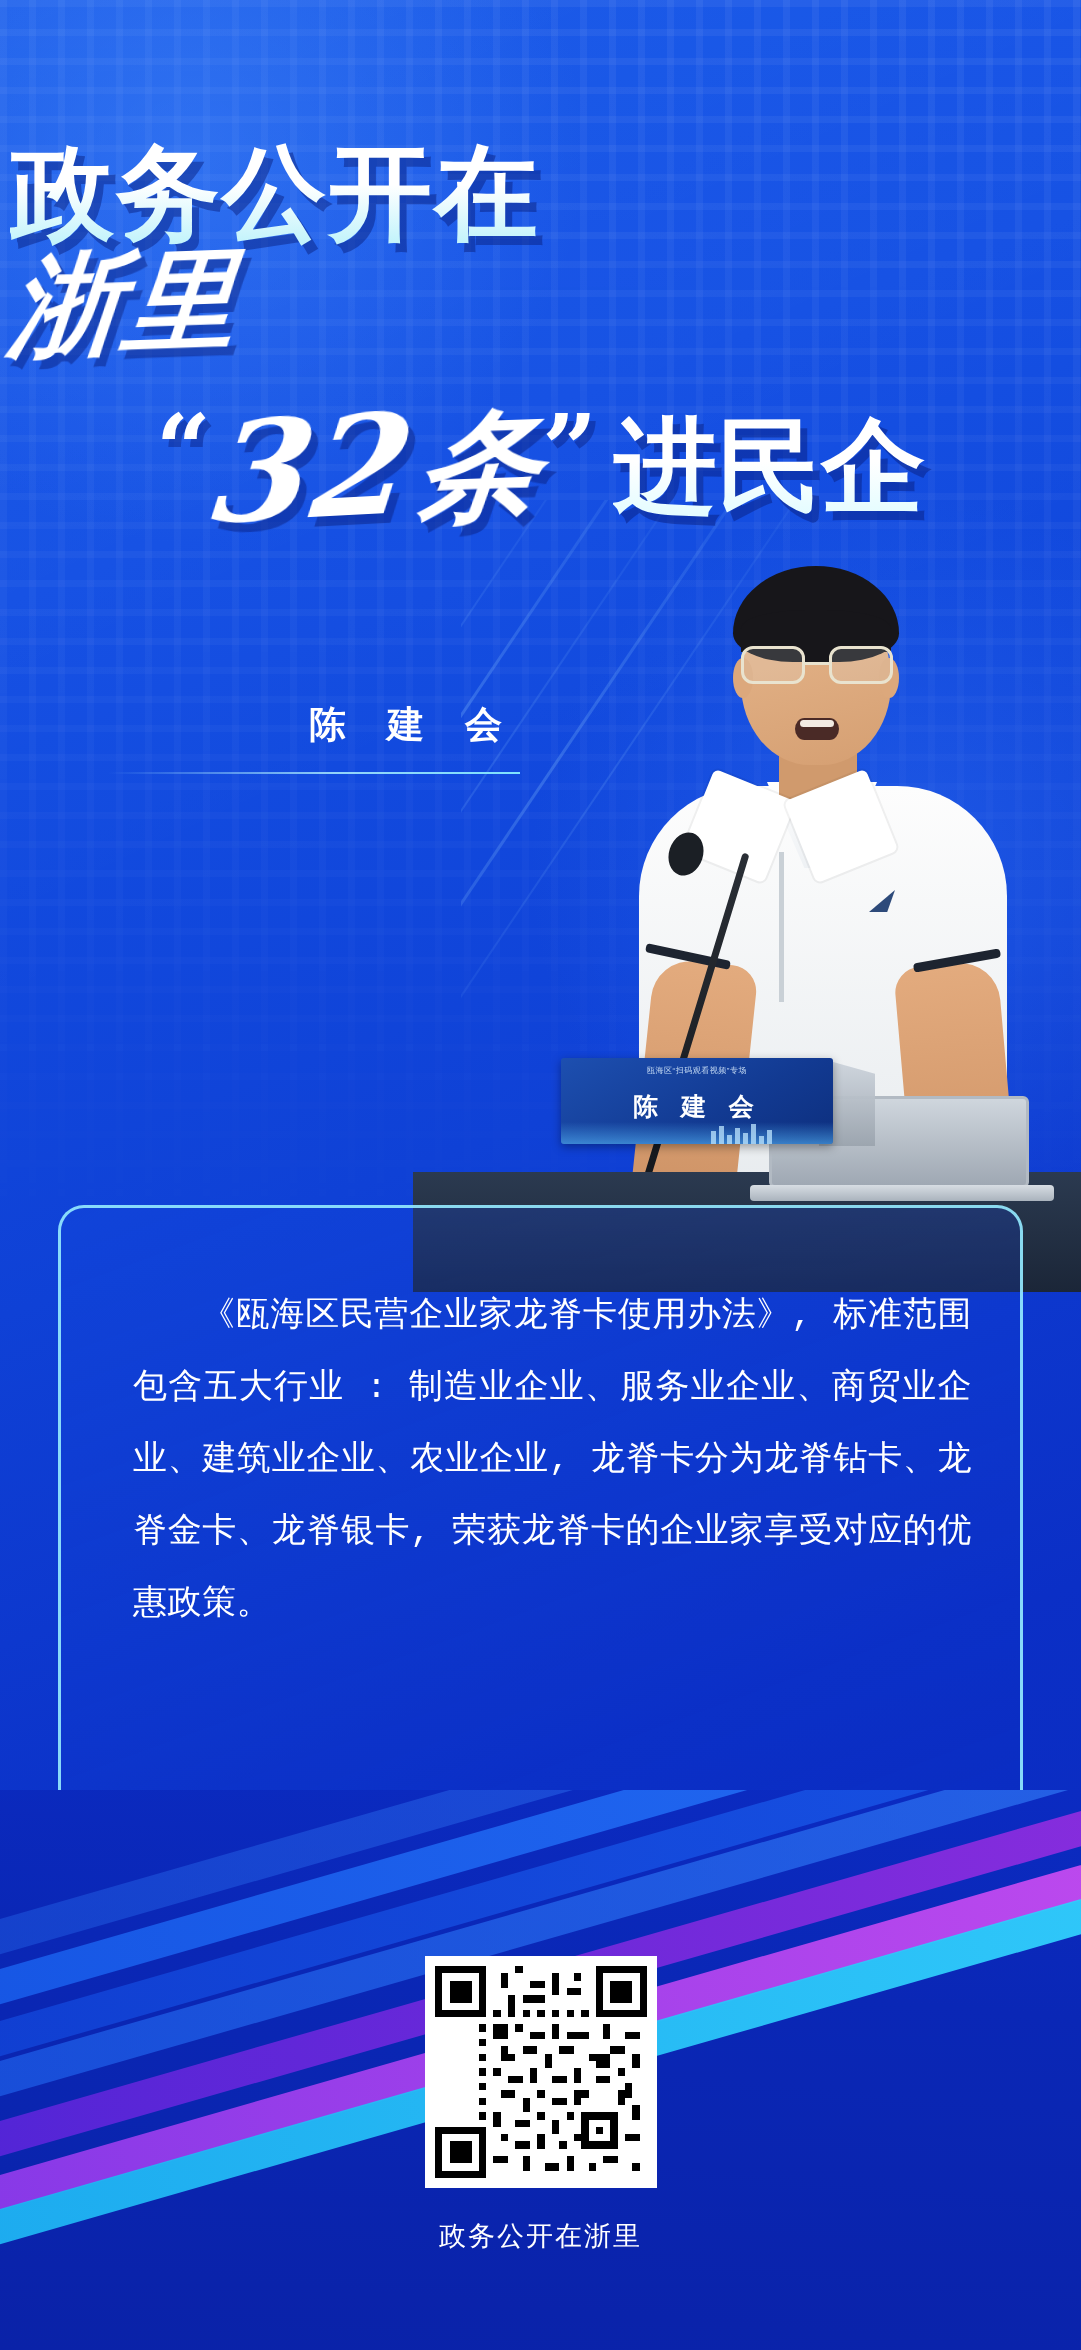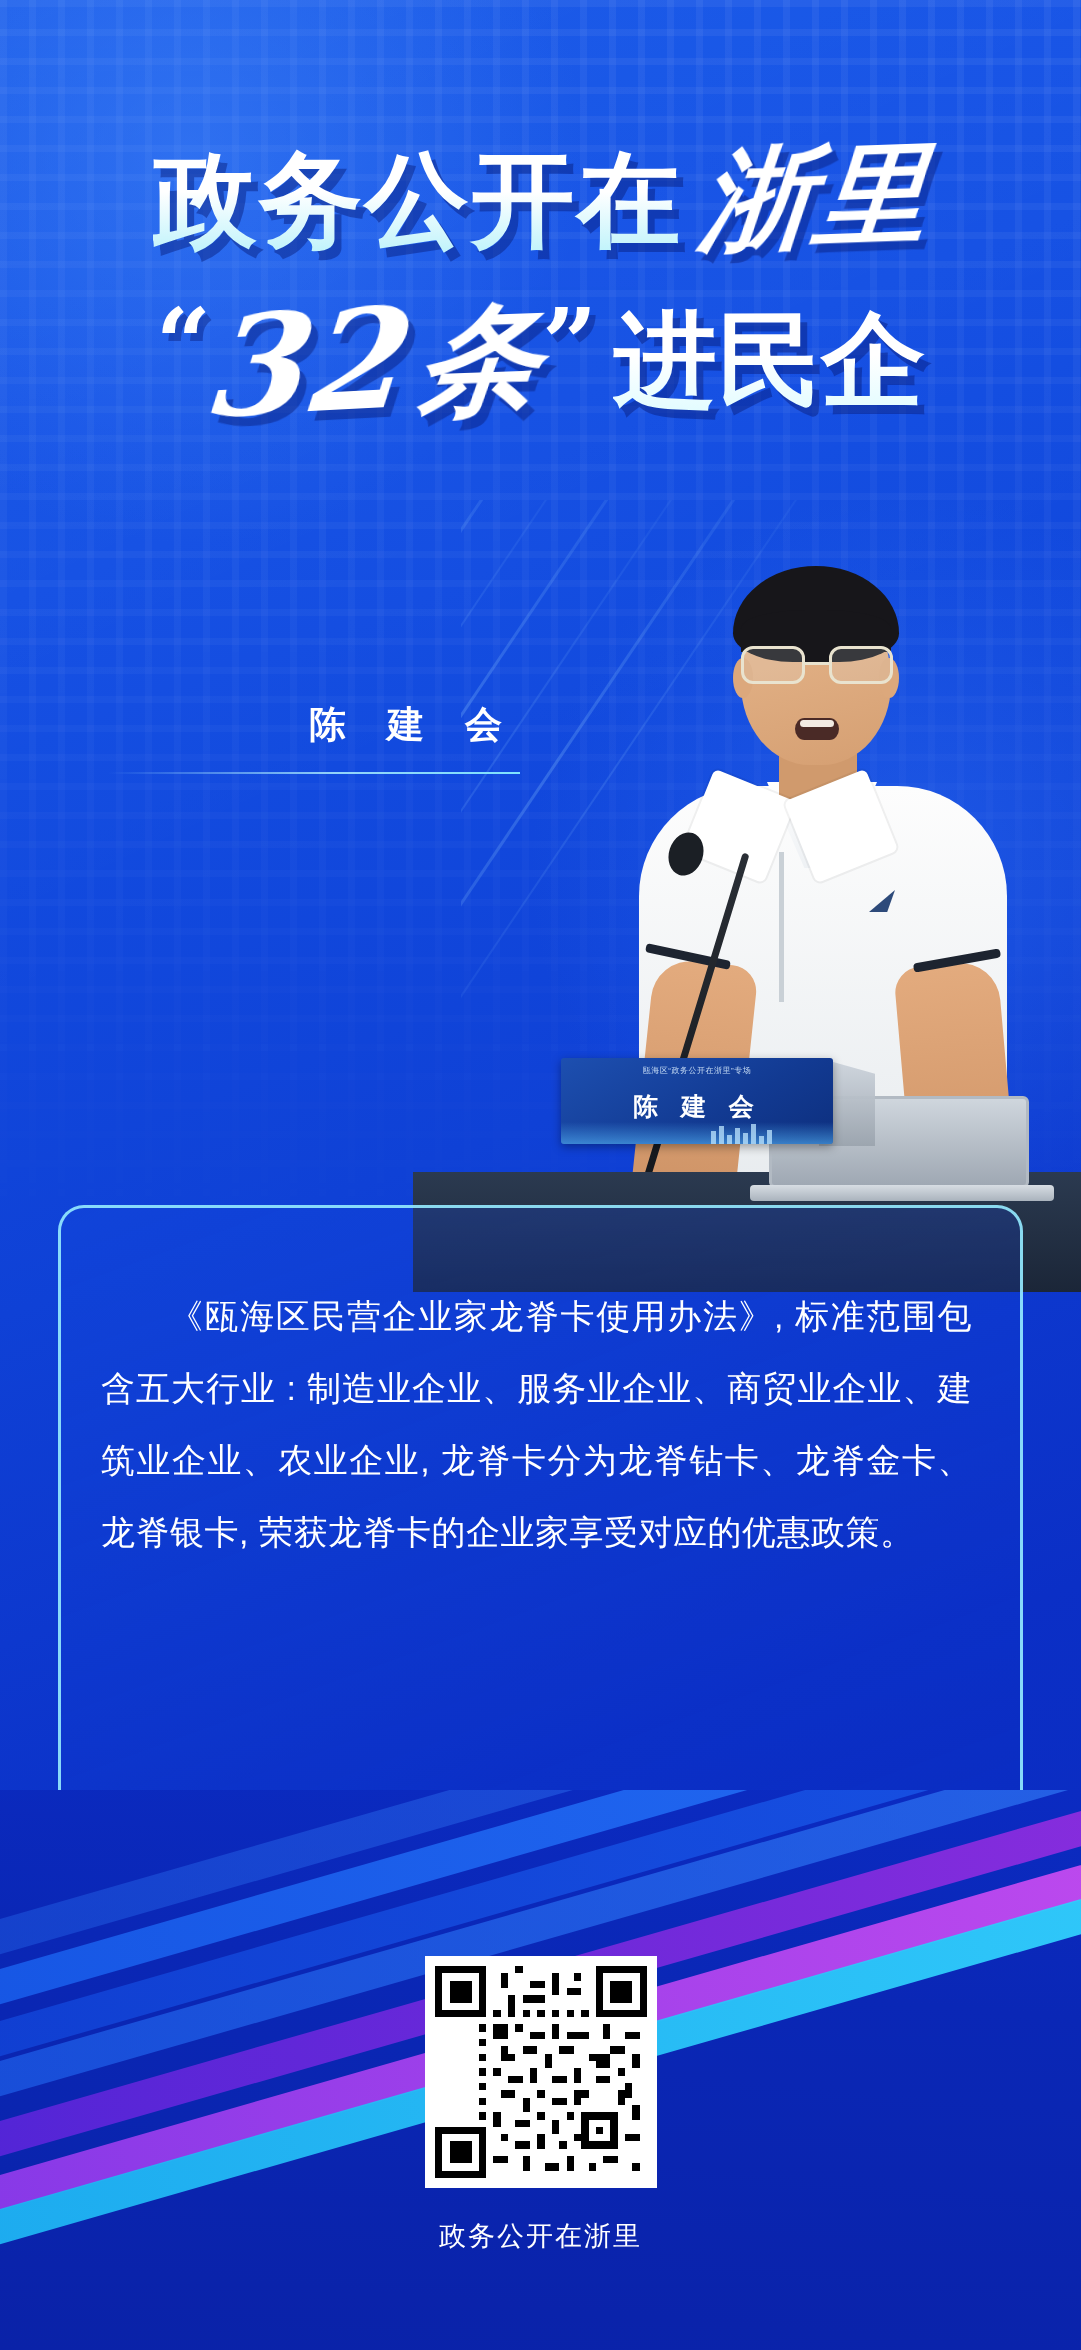--- a/index.html
+++ b/index.html
@@ -71,7 +71,7 @@
     font-size:104px; font-weight:700; letter-spacing:2px;
     line-height:1.02;
     white-space:nowrap;
-    display:flex; justify-content:center; align-items:baseline; gap:8px;
+    display:flex; justify-content:center; align-items:baseline; gap:0;flex-direction:column;
   }
   .t-solid{
     background:linear-gradient(to bottom,#ffffff 42%,#bff3fb 100%);

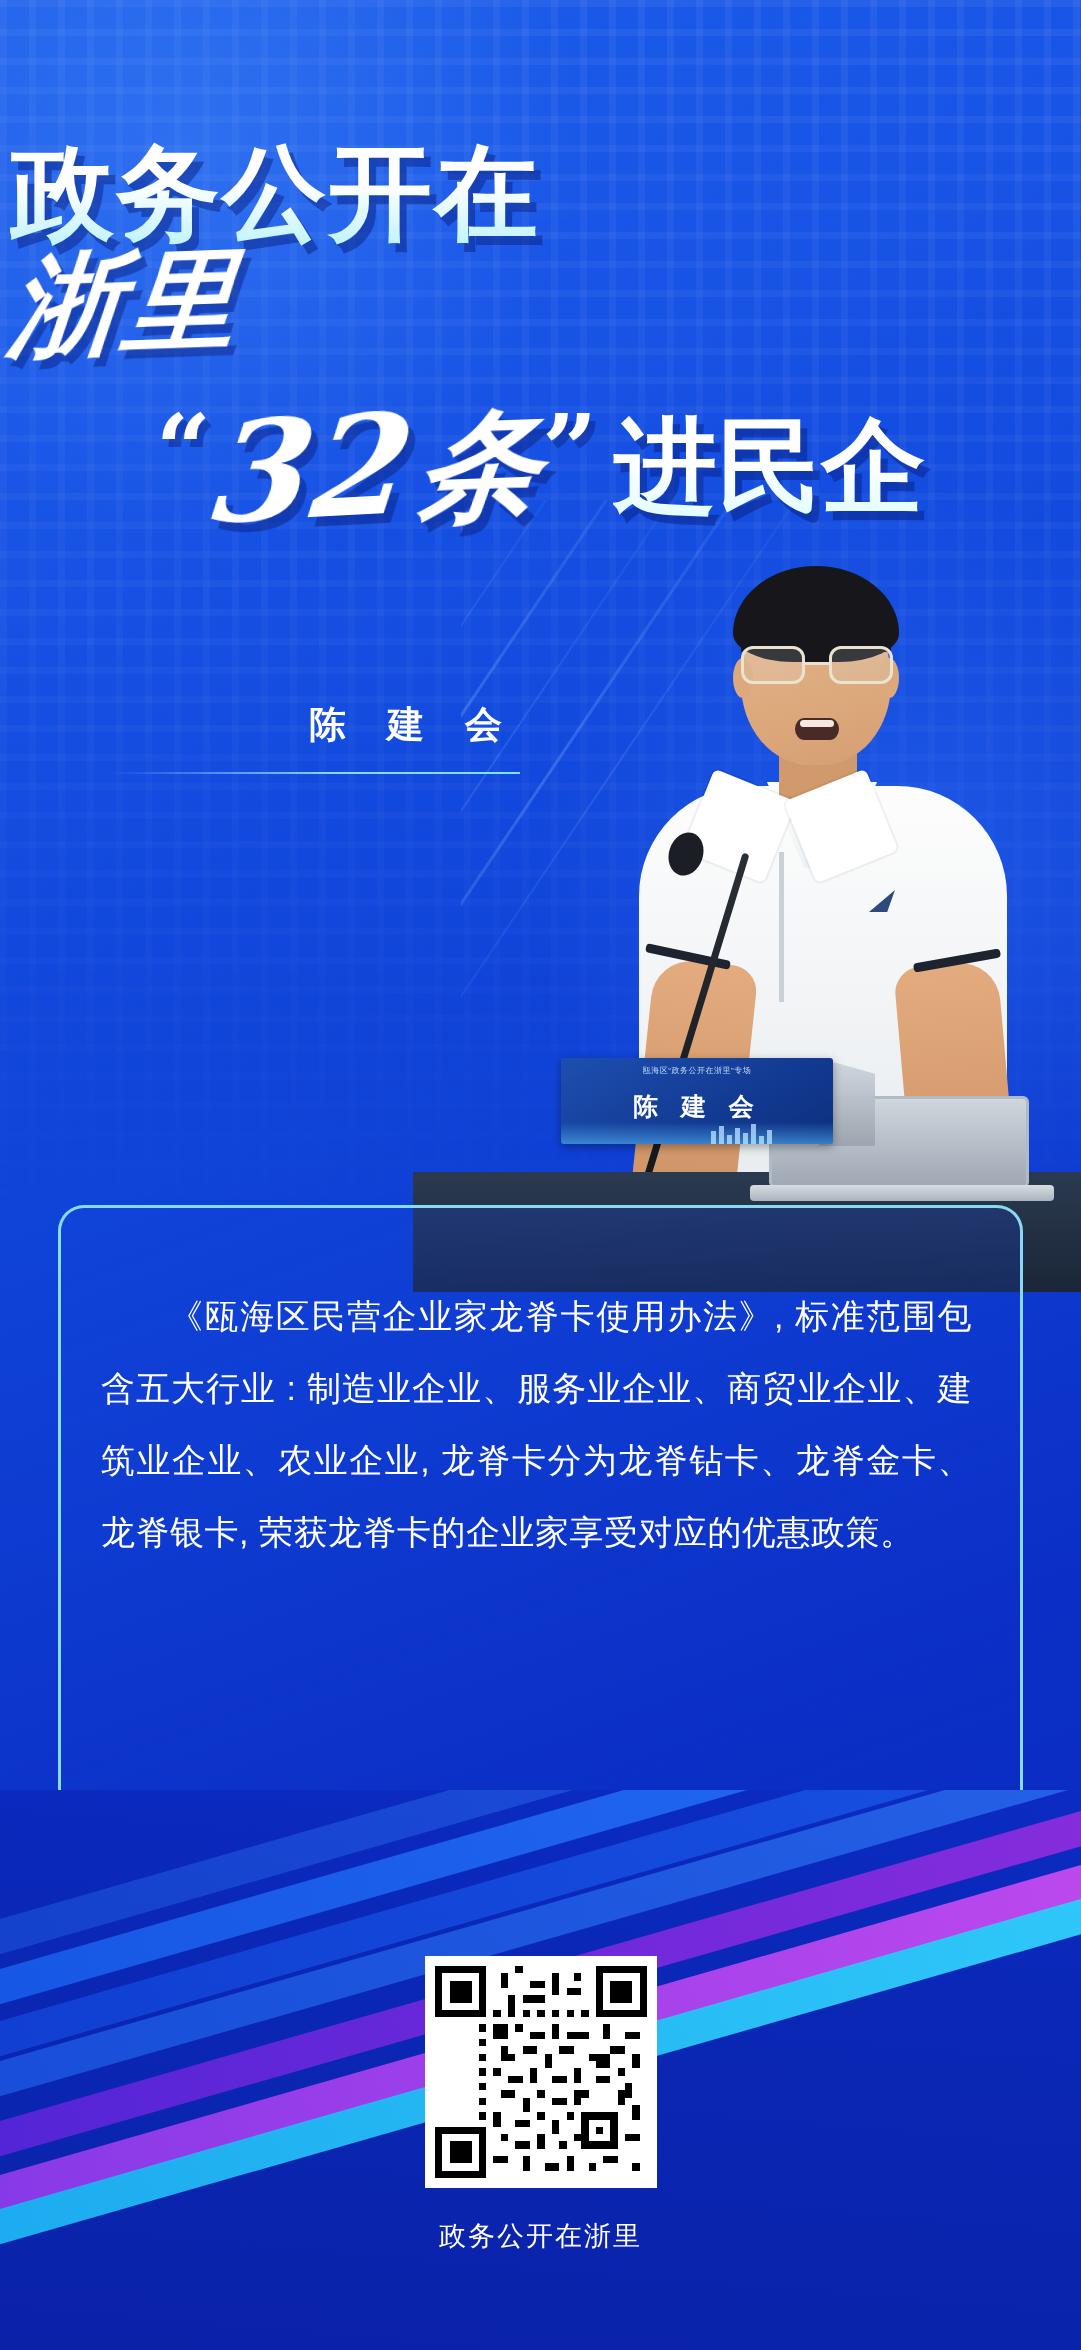--- a/index.html
+++ b/index.html
@@ -405,7 +405,7 @@
     <div class="laptop"></div>
     <div class="nameplate-stand"></div>
     <div class="nameplate">
-      <div class="np-top">瓯海区“政务公开在浙里”专场</div>
+      <div class="np-top">瓯海区“扫码观看视频”专场</div>
       <div class="np-name">陈 建 会</div>
       <div class="np-sky">
         <i style="left:150px;height:13px"></i>

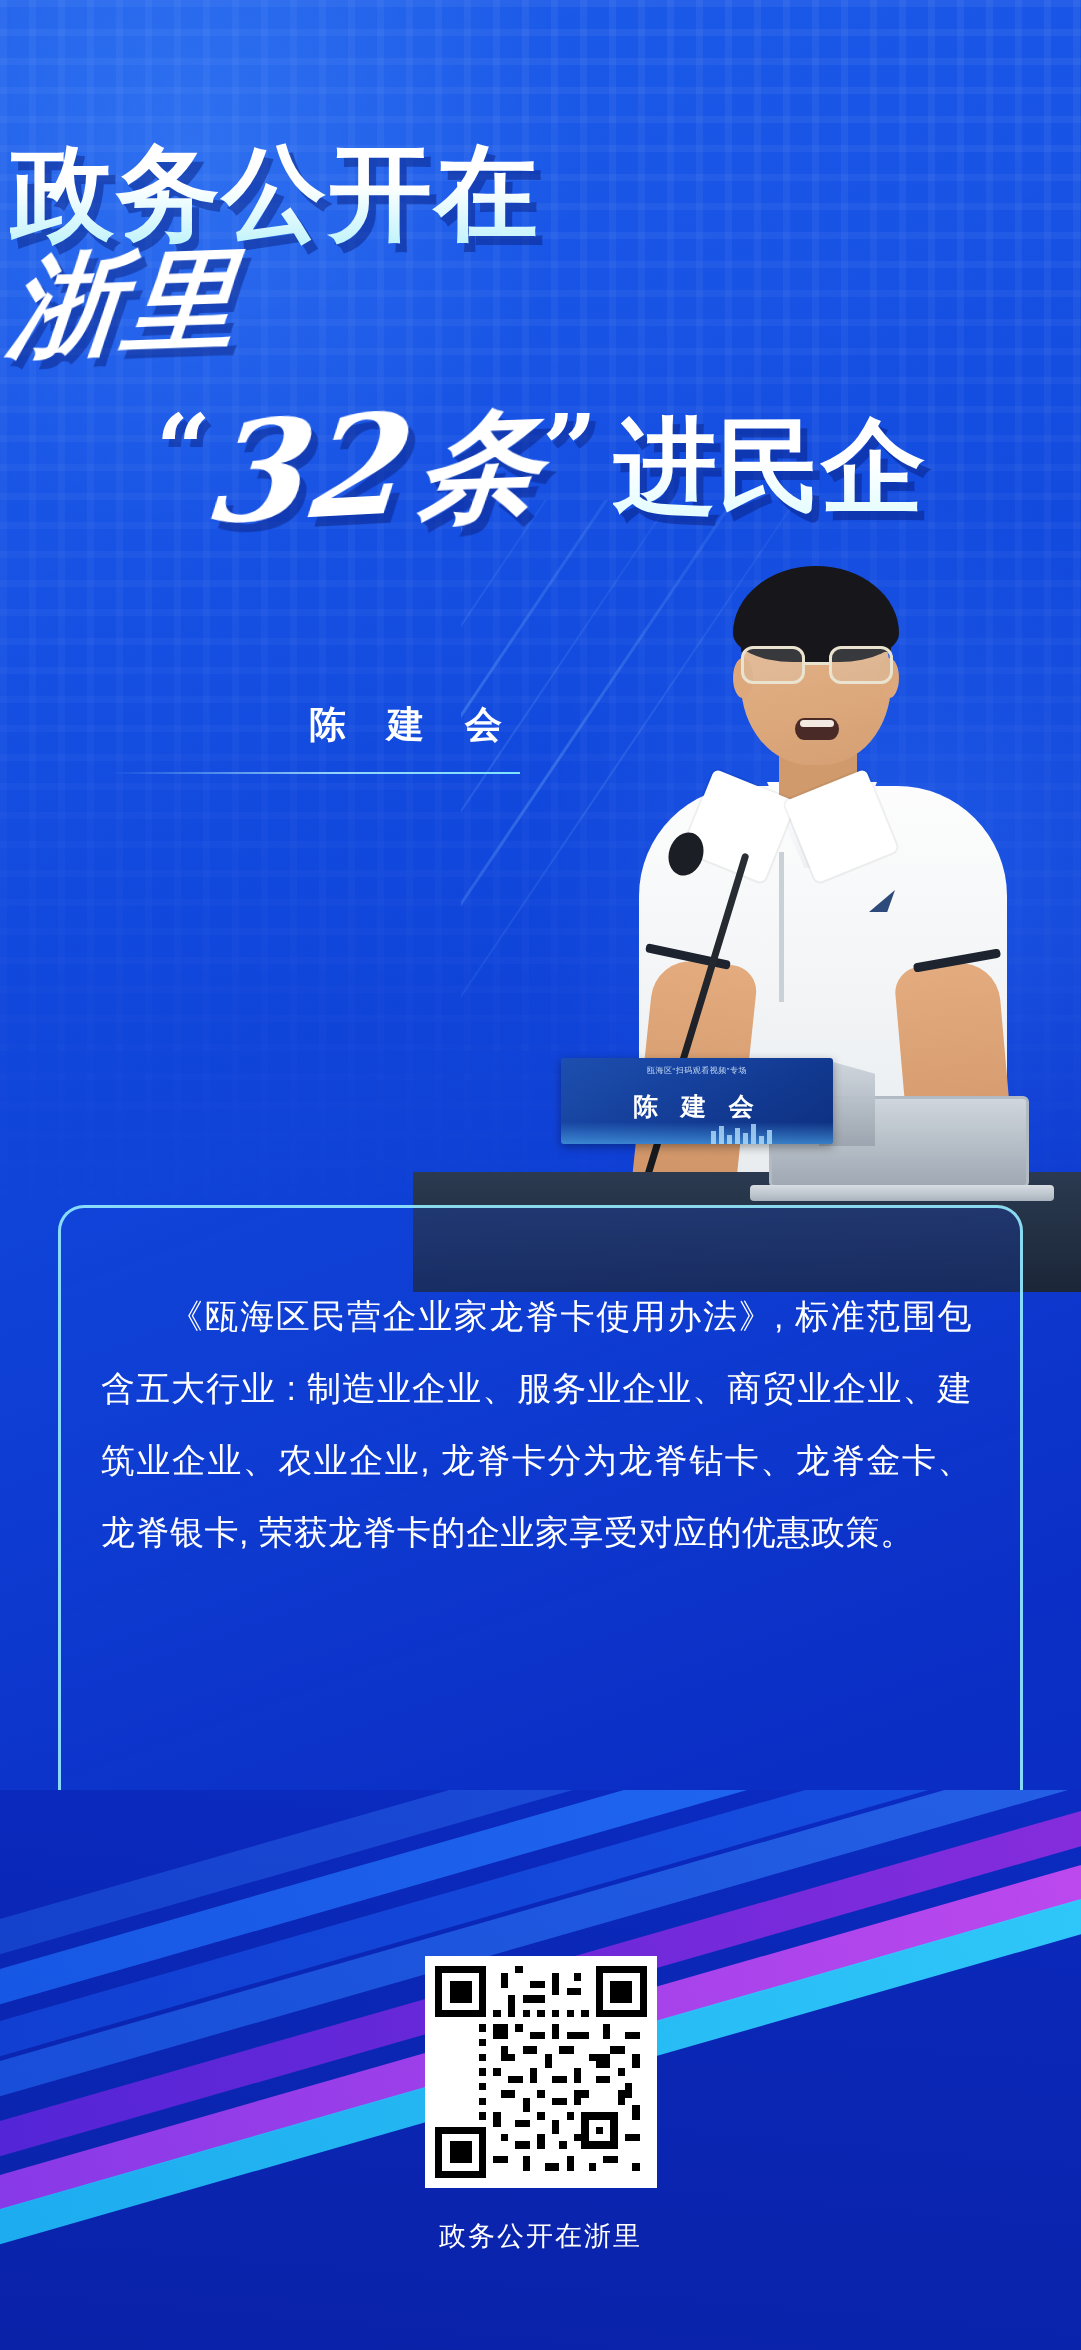--- a/index.html
+++ b/index.html
@@ -303,11 +303,11 @@
     background:linear-gradient(160deg, rgba(20,70,220,.30), rgba(10,40,190,.18));
   }
   .quote-text{
-    padding:72px 48px 0 40px;
+    padding:72px 48px 0 72px;
     font-size:34px; line-height:2.12; color:#ffffff;
     text-align:justify; text-justify:inter-ideograph;
     text-indent:68px;
-    font-family:Liberation Sans, sans-serif;
+    font-family:Liberation Mono, monospace;
     letter-spacing:.5px;
   }
 

